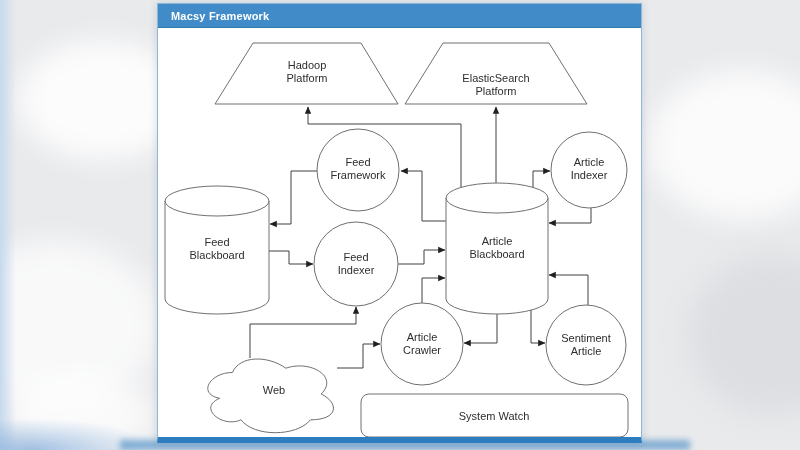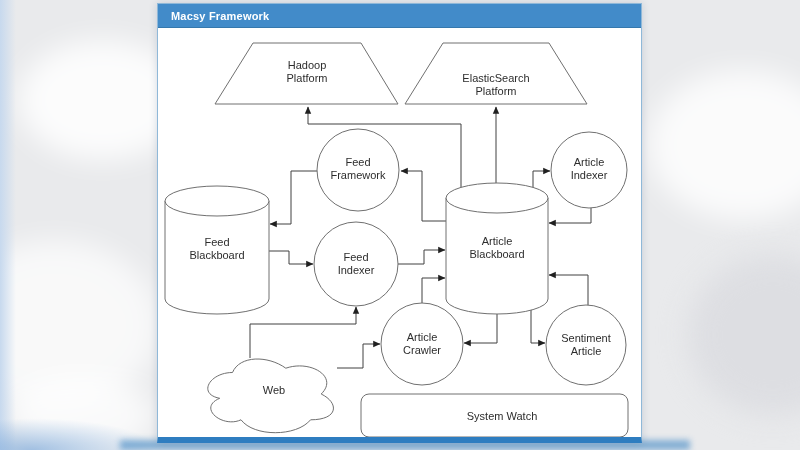--- a/index.html
+++ b/index.html
@@ -149,7 +149,7 @@
     <div class="nlabel" style="left:116px;top:386px">
       <div>Web</div>
     </div>
-    <div class="nlabel" style="left:344px;top:412px">
+    <div class="nlabel" style="left:336px;top:412px">
       <div>System Watch</div>
     </div>
   </div>

